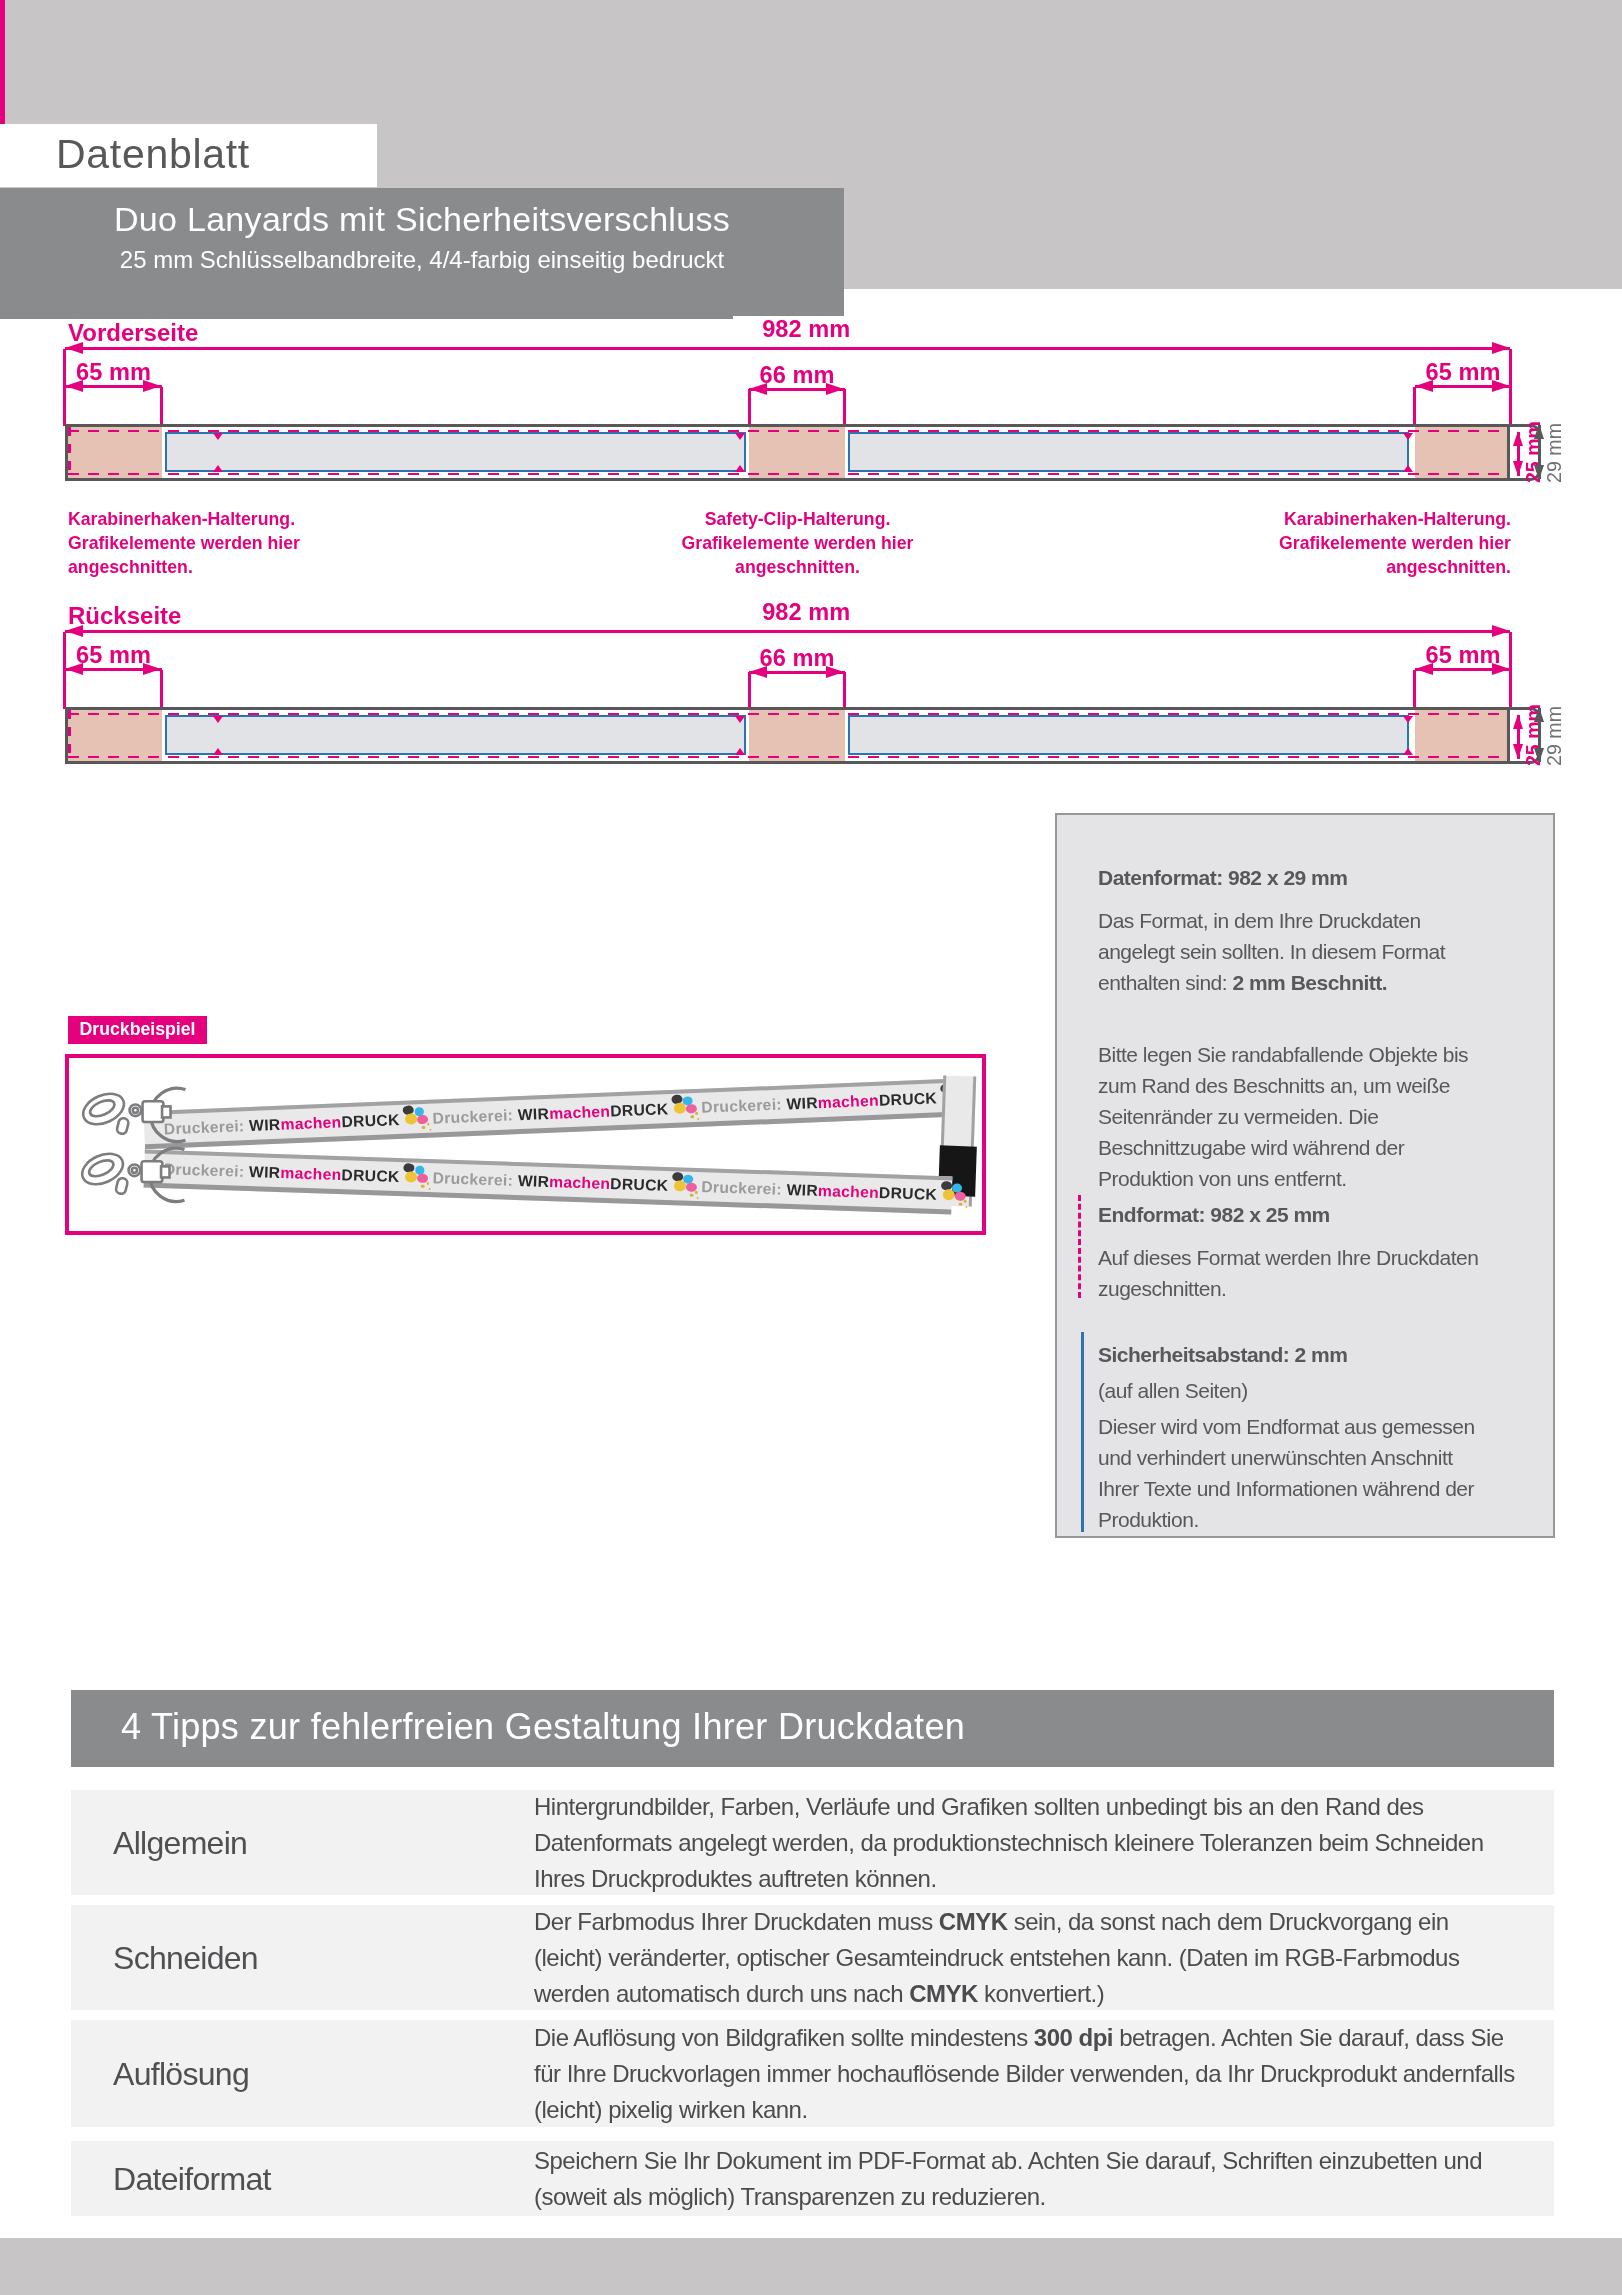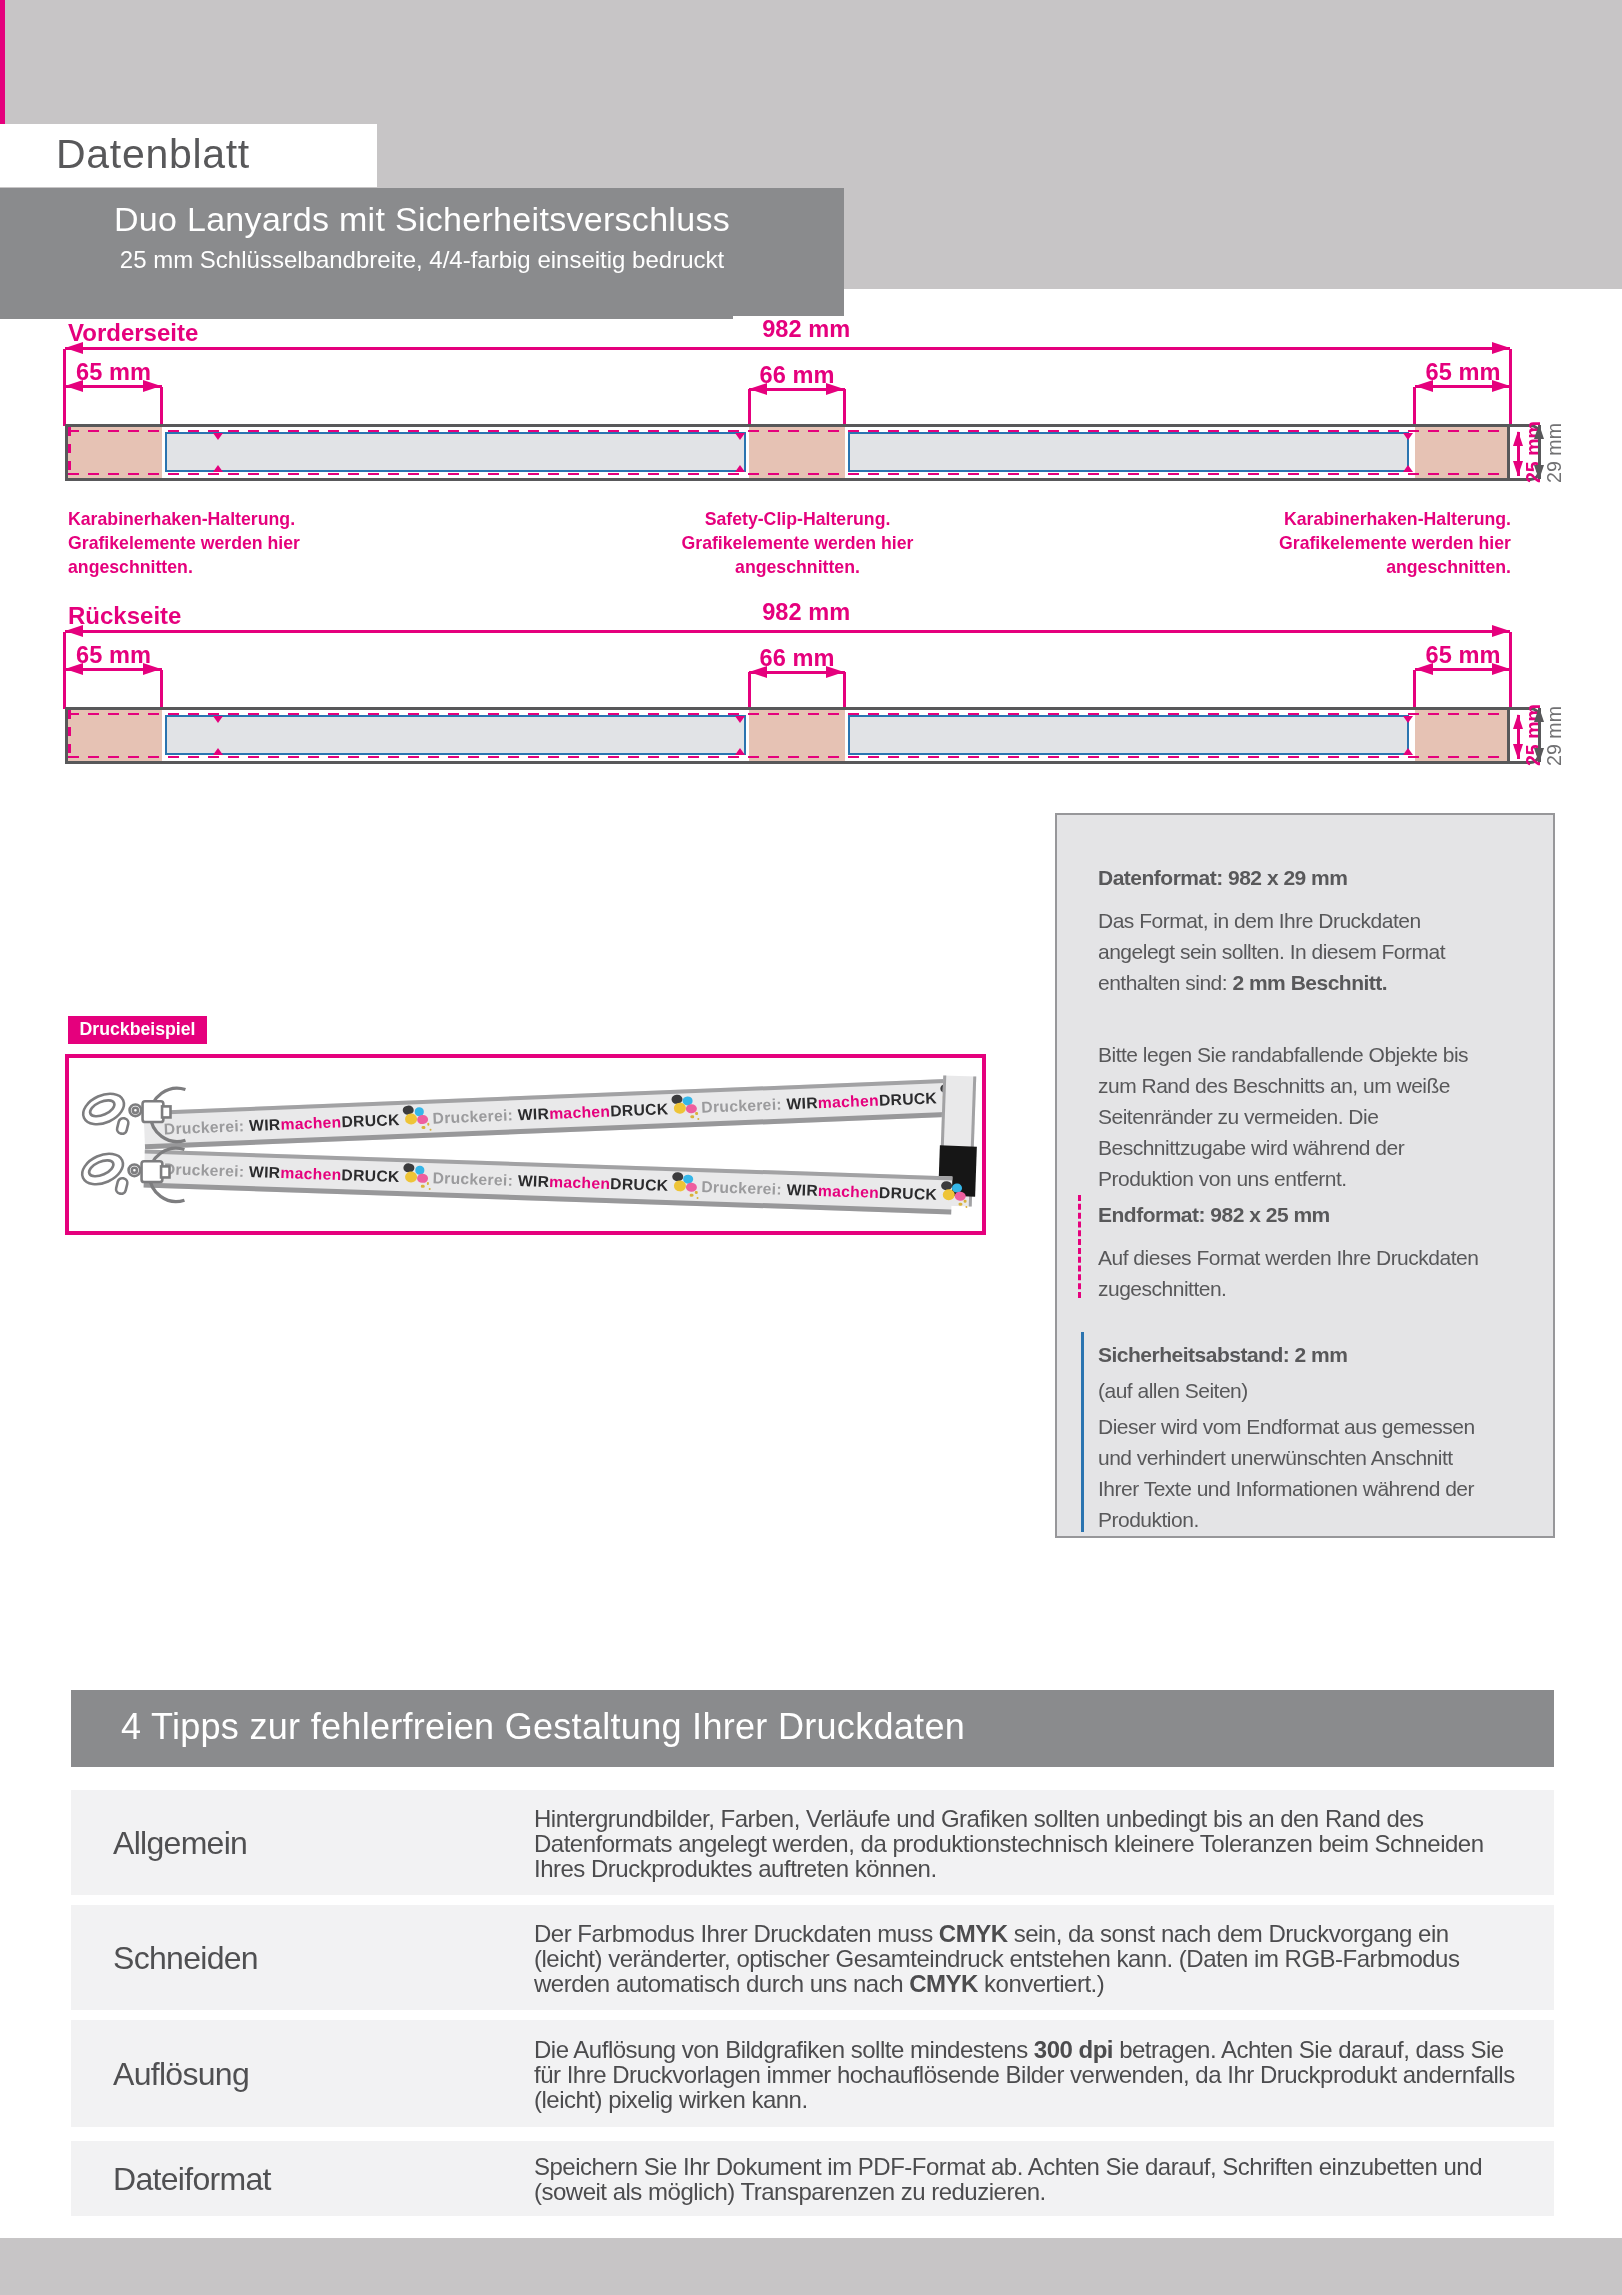--- a/index.html
+++ b/index.html
@@ -137,7 +137,7 @@
   .tip-row{position:absolute;left:71px;width:1483px;background:var(--rowbg);}
   .tip-row .lab{position:absolute;left:42px;top:50%;transform:translateY(-50%);font-size:32px;letter-spacing:-0.7px;color:#505052;}
   .tip-row .txt{position:absolute;left:463px;top:50%;transform:translateY(-50%);width:982px;
-                font-size:24px;line-height:25px;letter-spacing:-0.5px;color:#4c4c4e;}
+                font-size:24px;line-height:36px;letter-spacing:-0.5px;color:#4c4c4e;}
   .row1{top:1790px;height:105px;}
   .row2{top:1905px;height:105px;}
   .row3{top:2020px;height:107px;}

